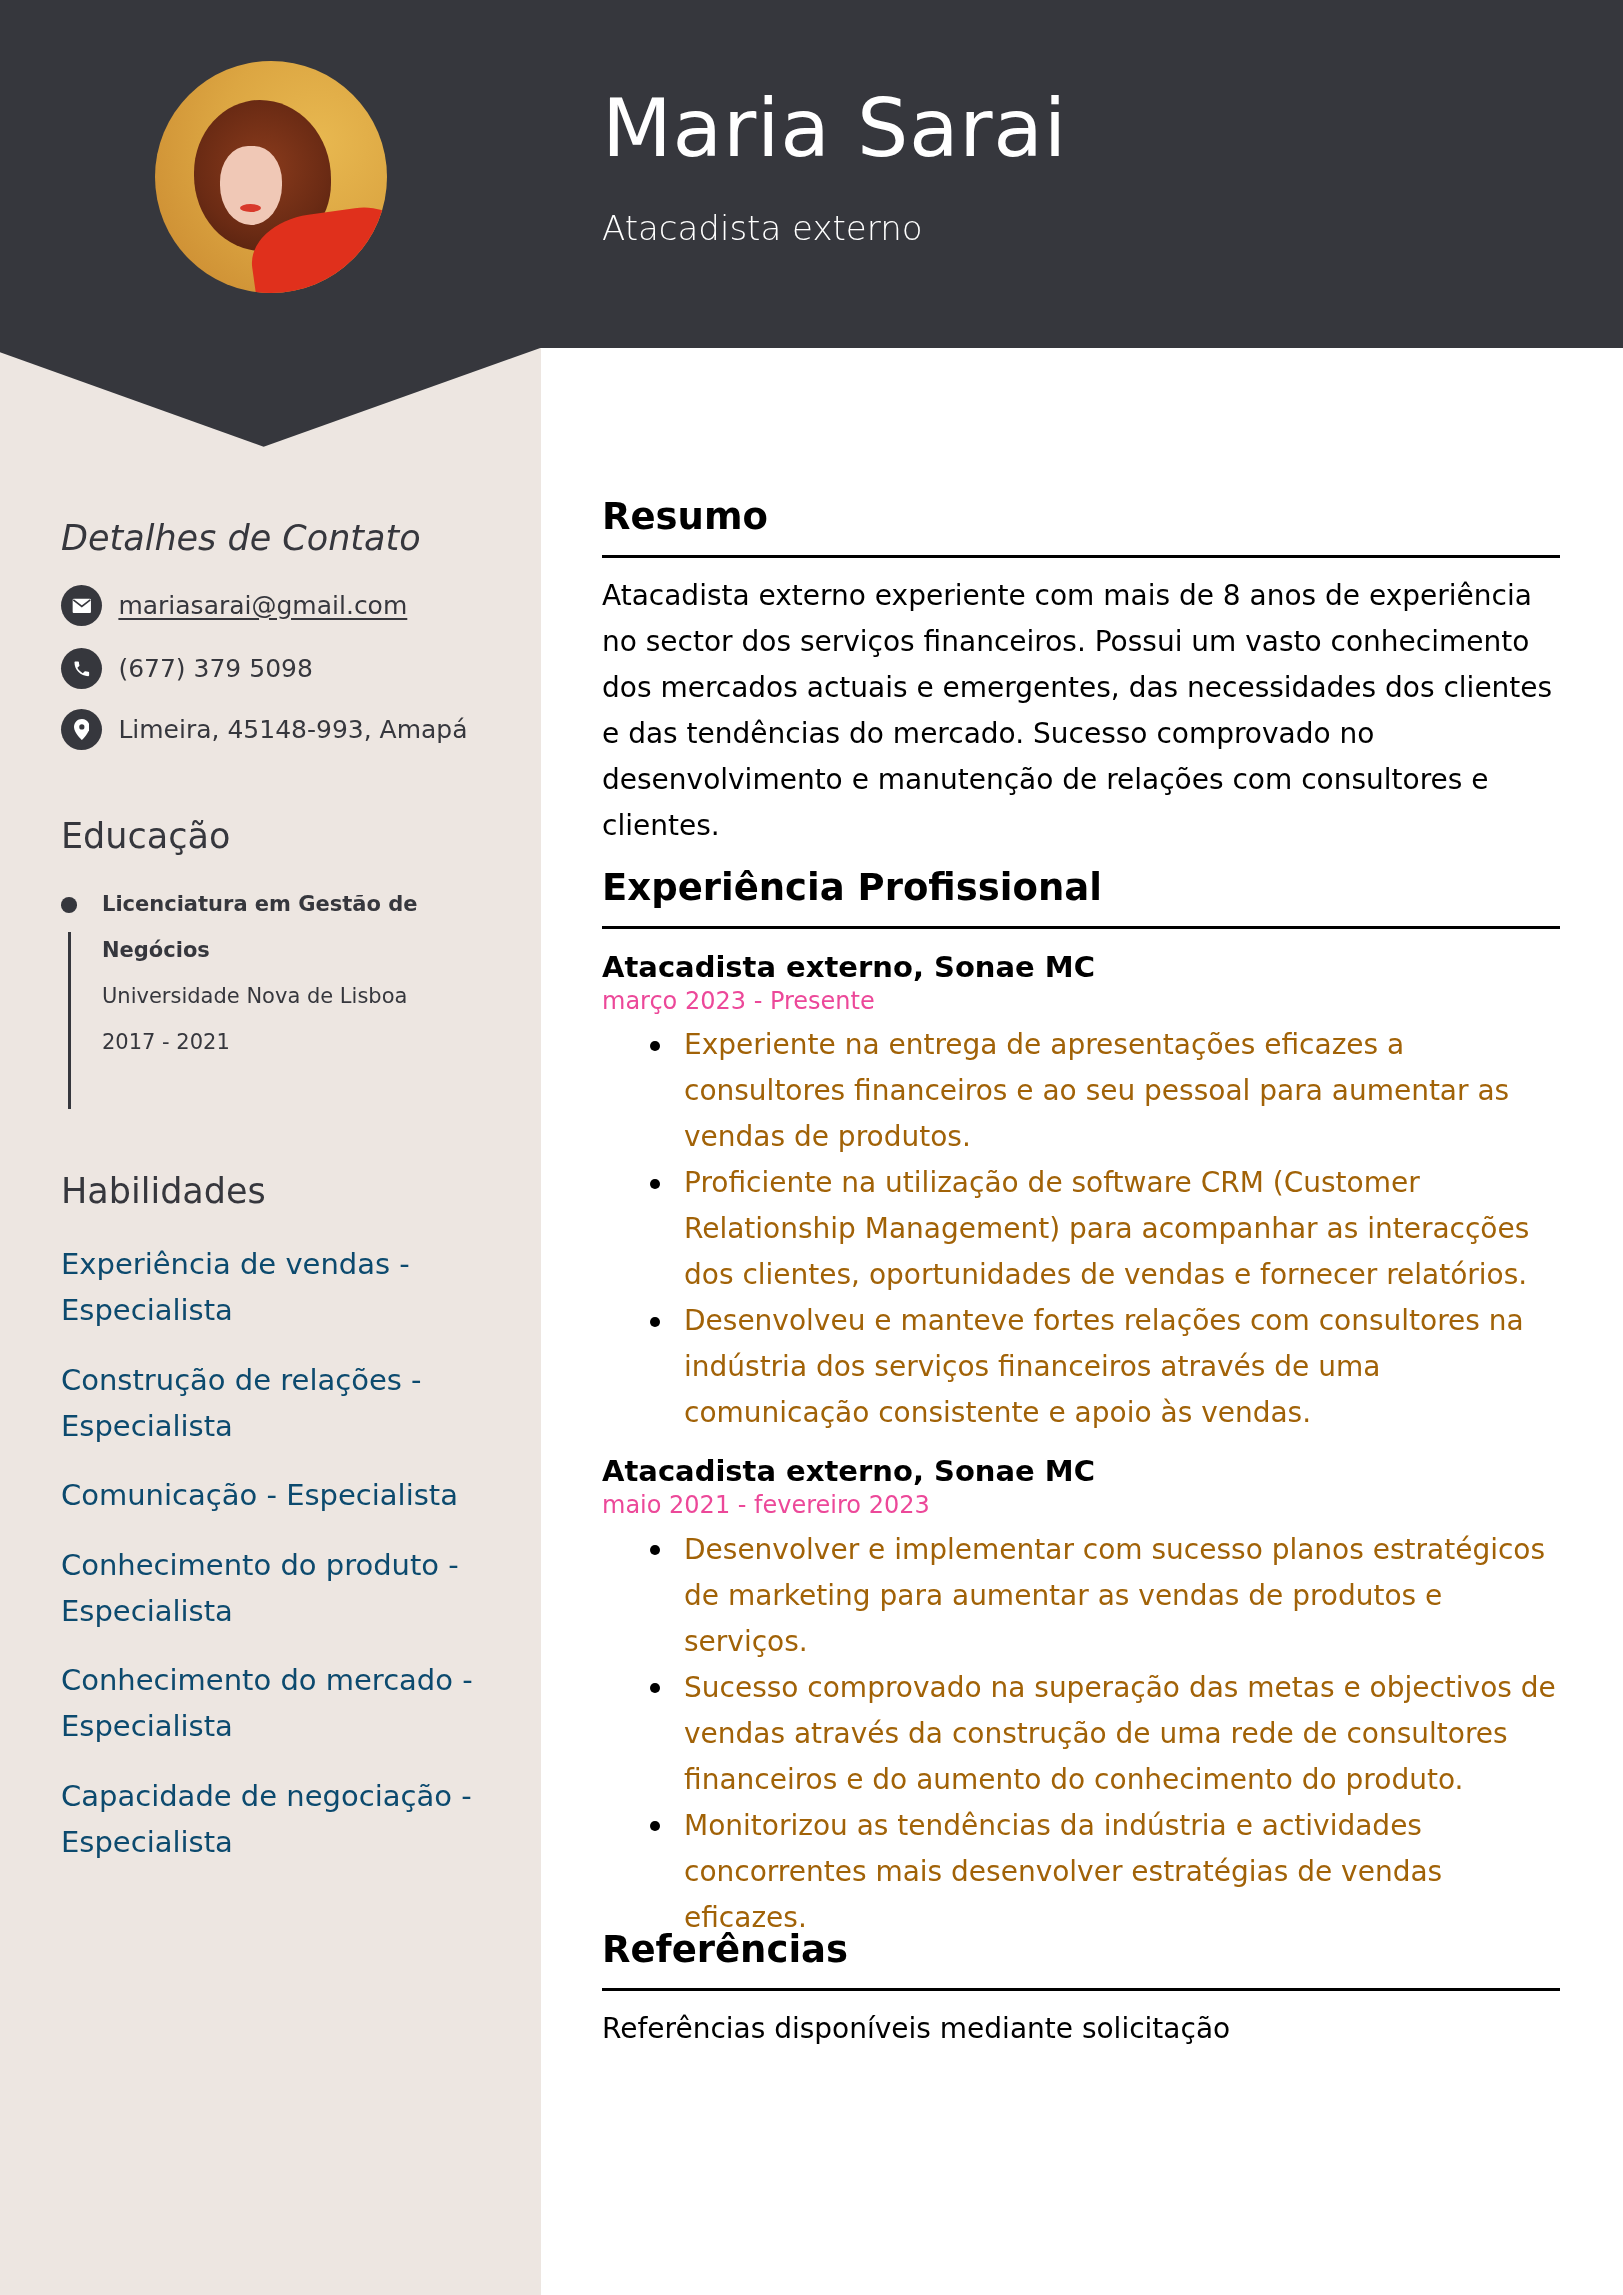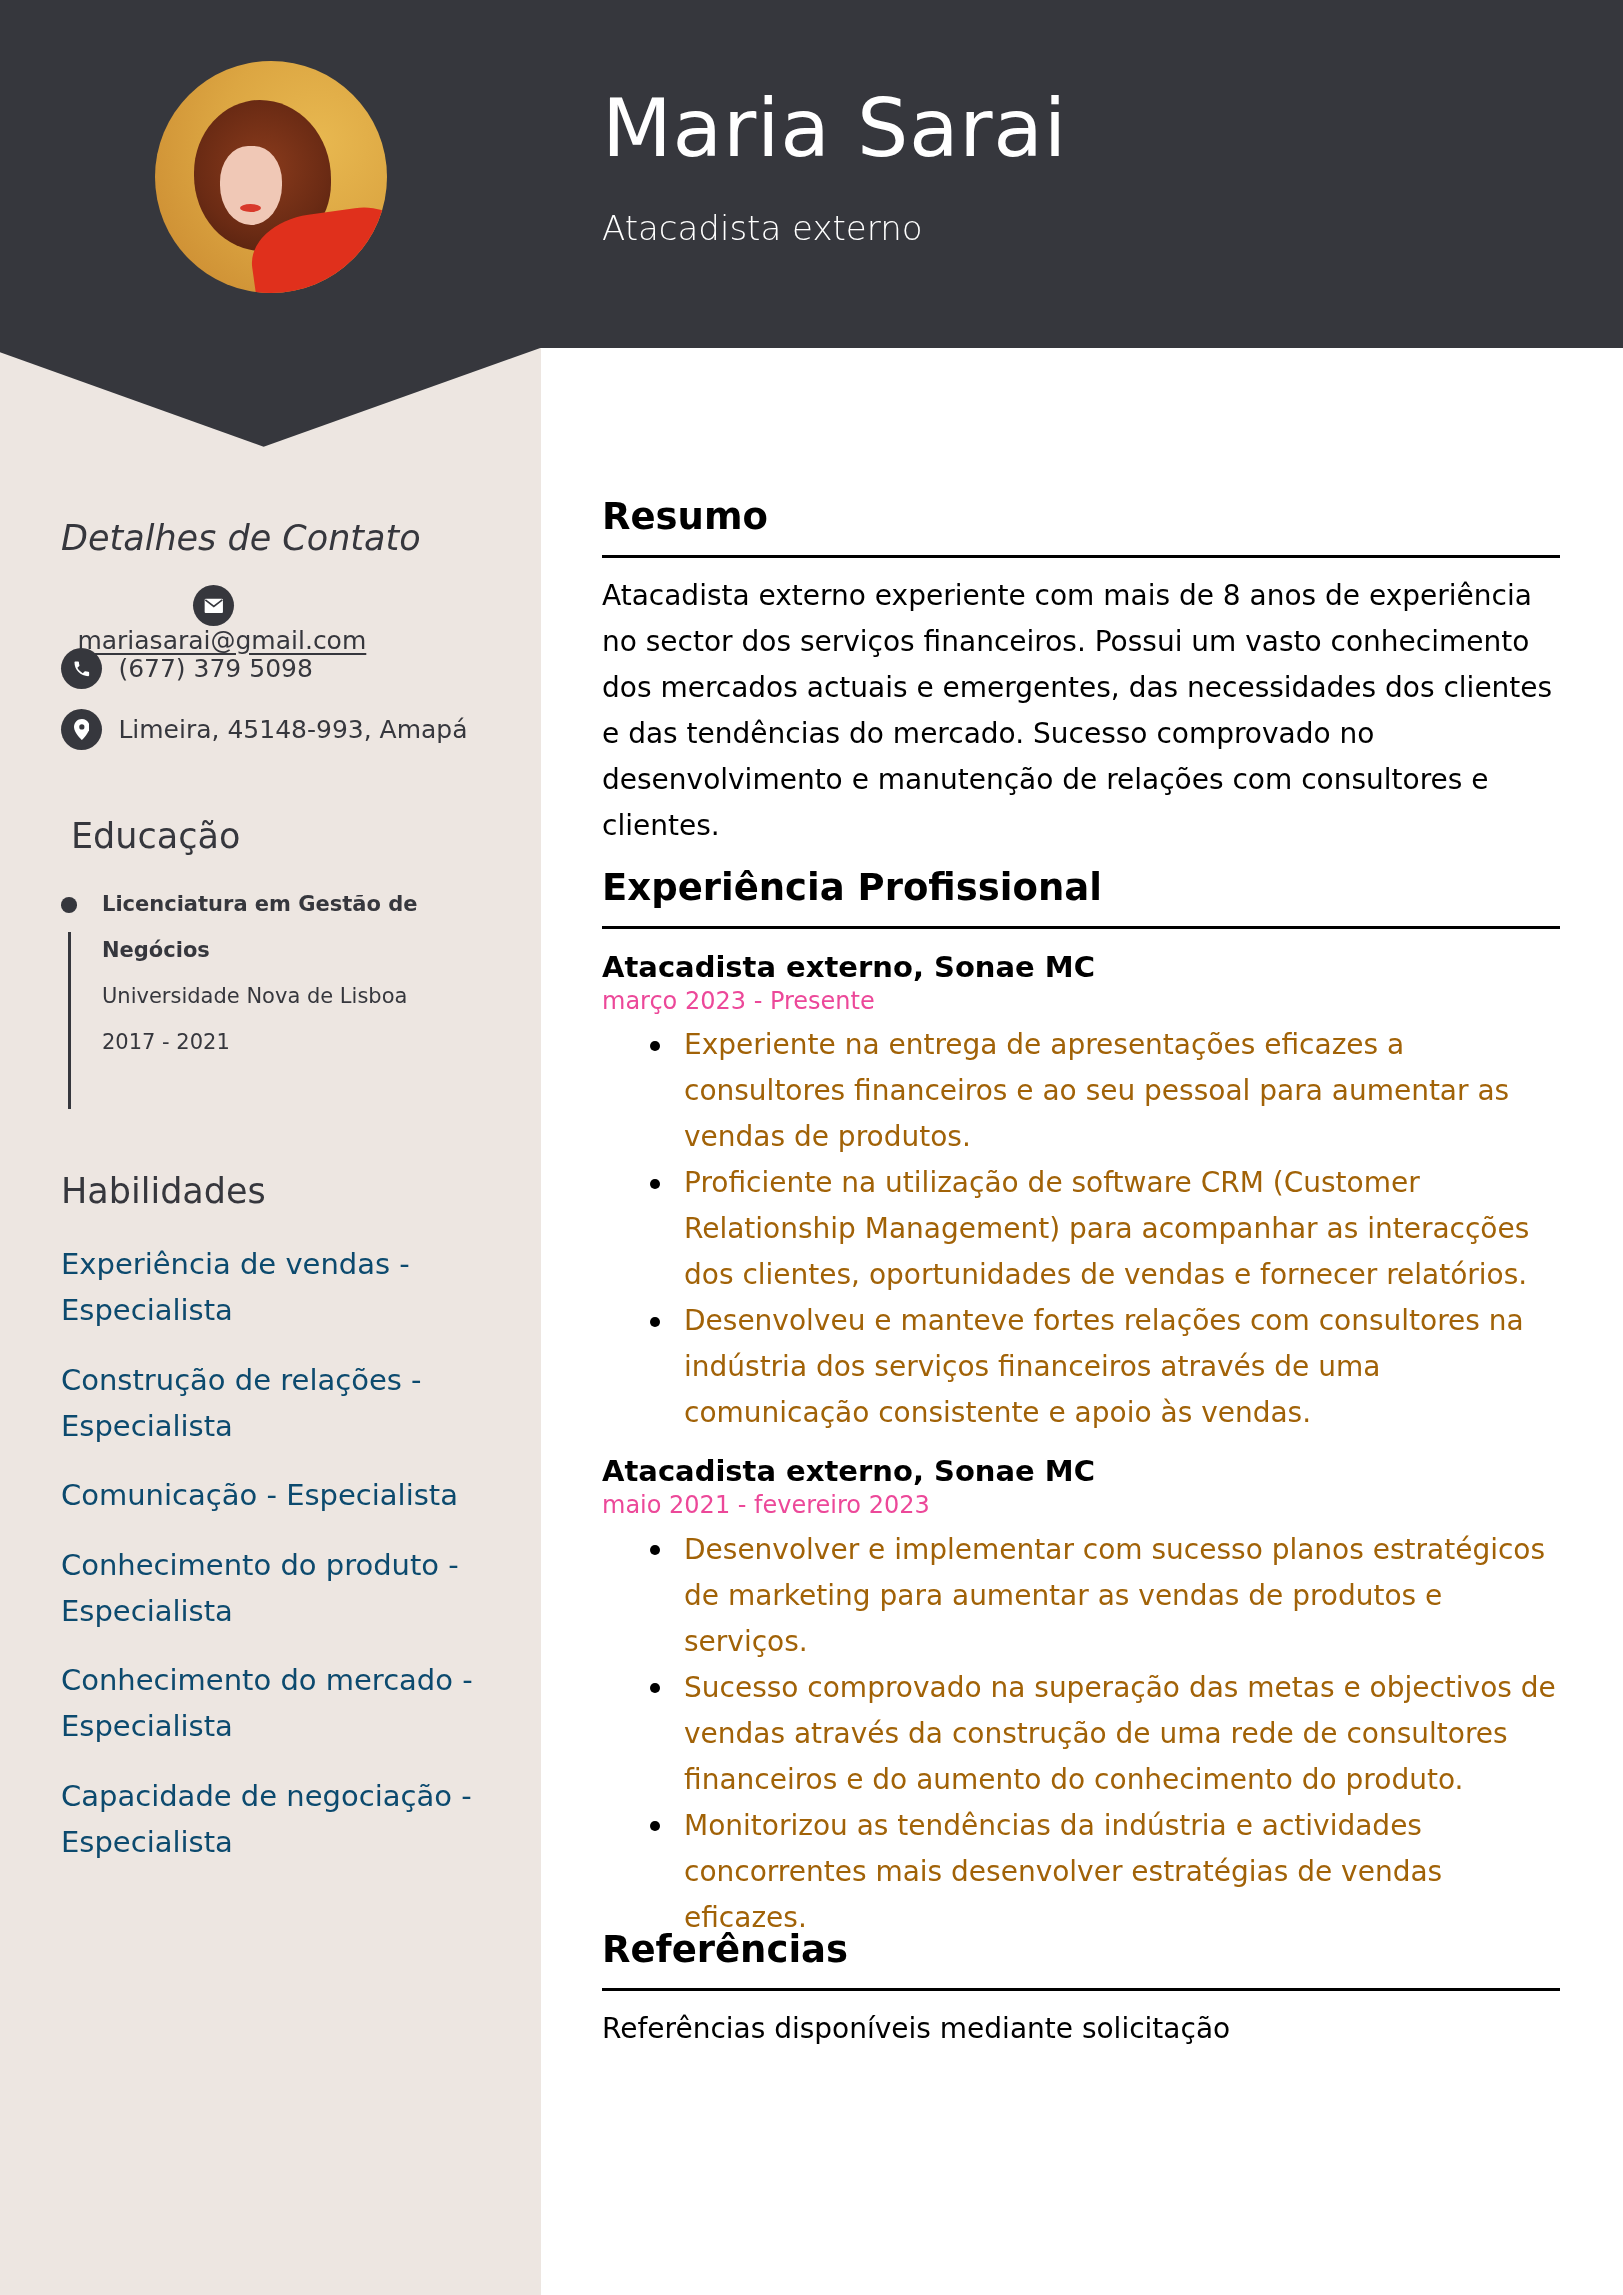--- a/index.html
+++ b/index.html
@@ -69,7 +69,7 @@
 
 <h2 class="sb-heading" style="top:517px;font-style:italic;">Detalhes de Contato</h2>
 
-<div class="contact-row" style="top:585px;flex-direction:column;">
+<div class="contact-row" style="top:585px;">
   <span class="contact-icon">
     <svg width="19.6" height="15.7" viewBox="0 0 30 24">
         <rect x="1" y="1" width="28" height="22" rx="2" fill="#fff"></rect>

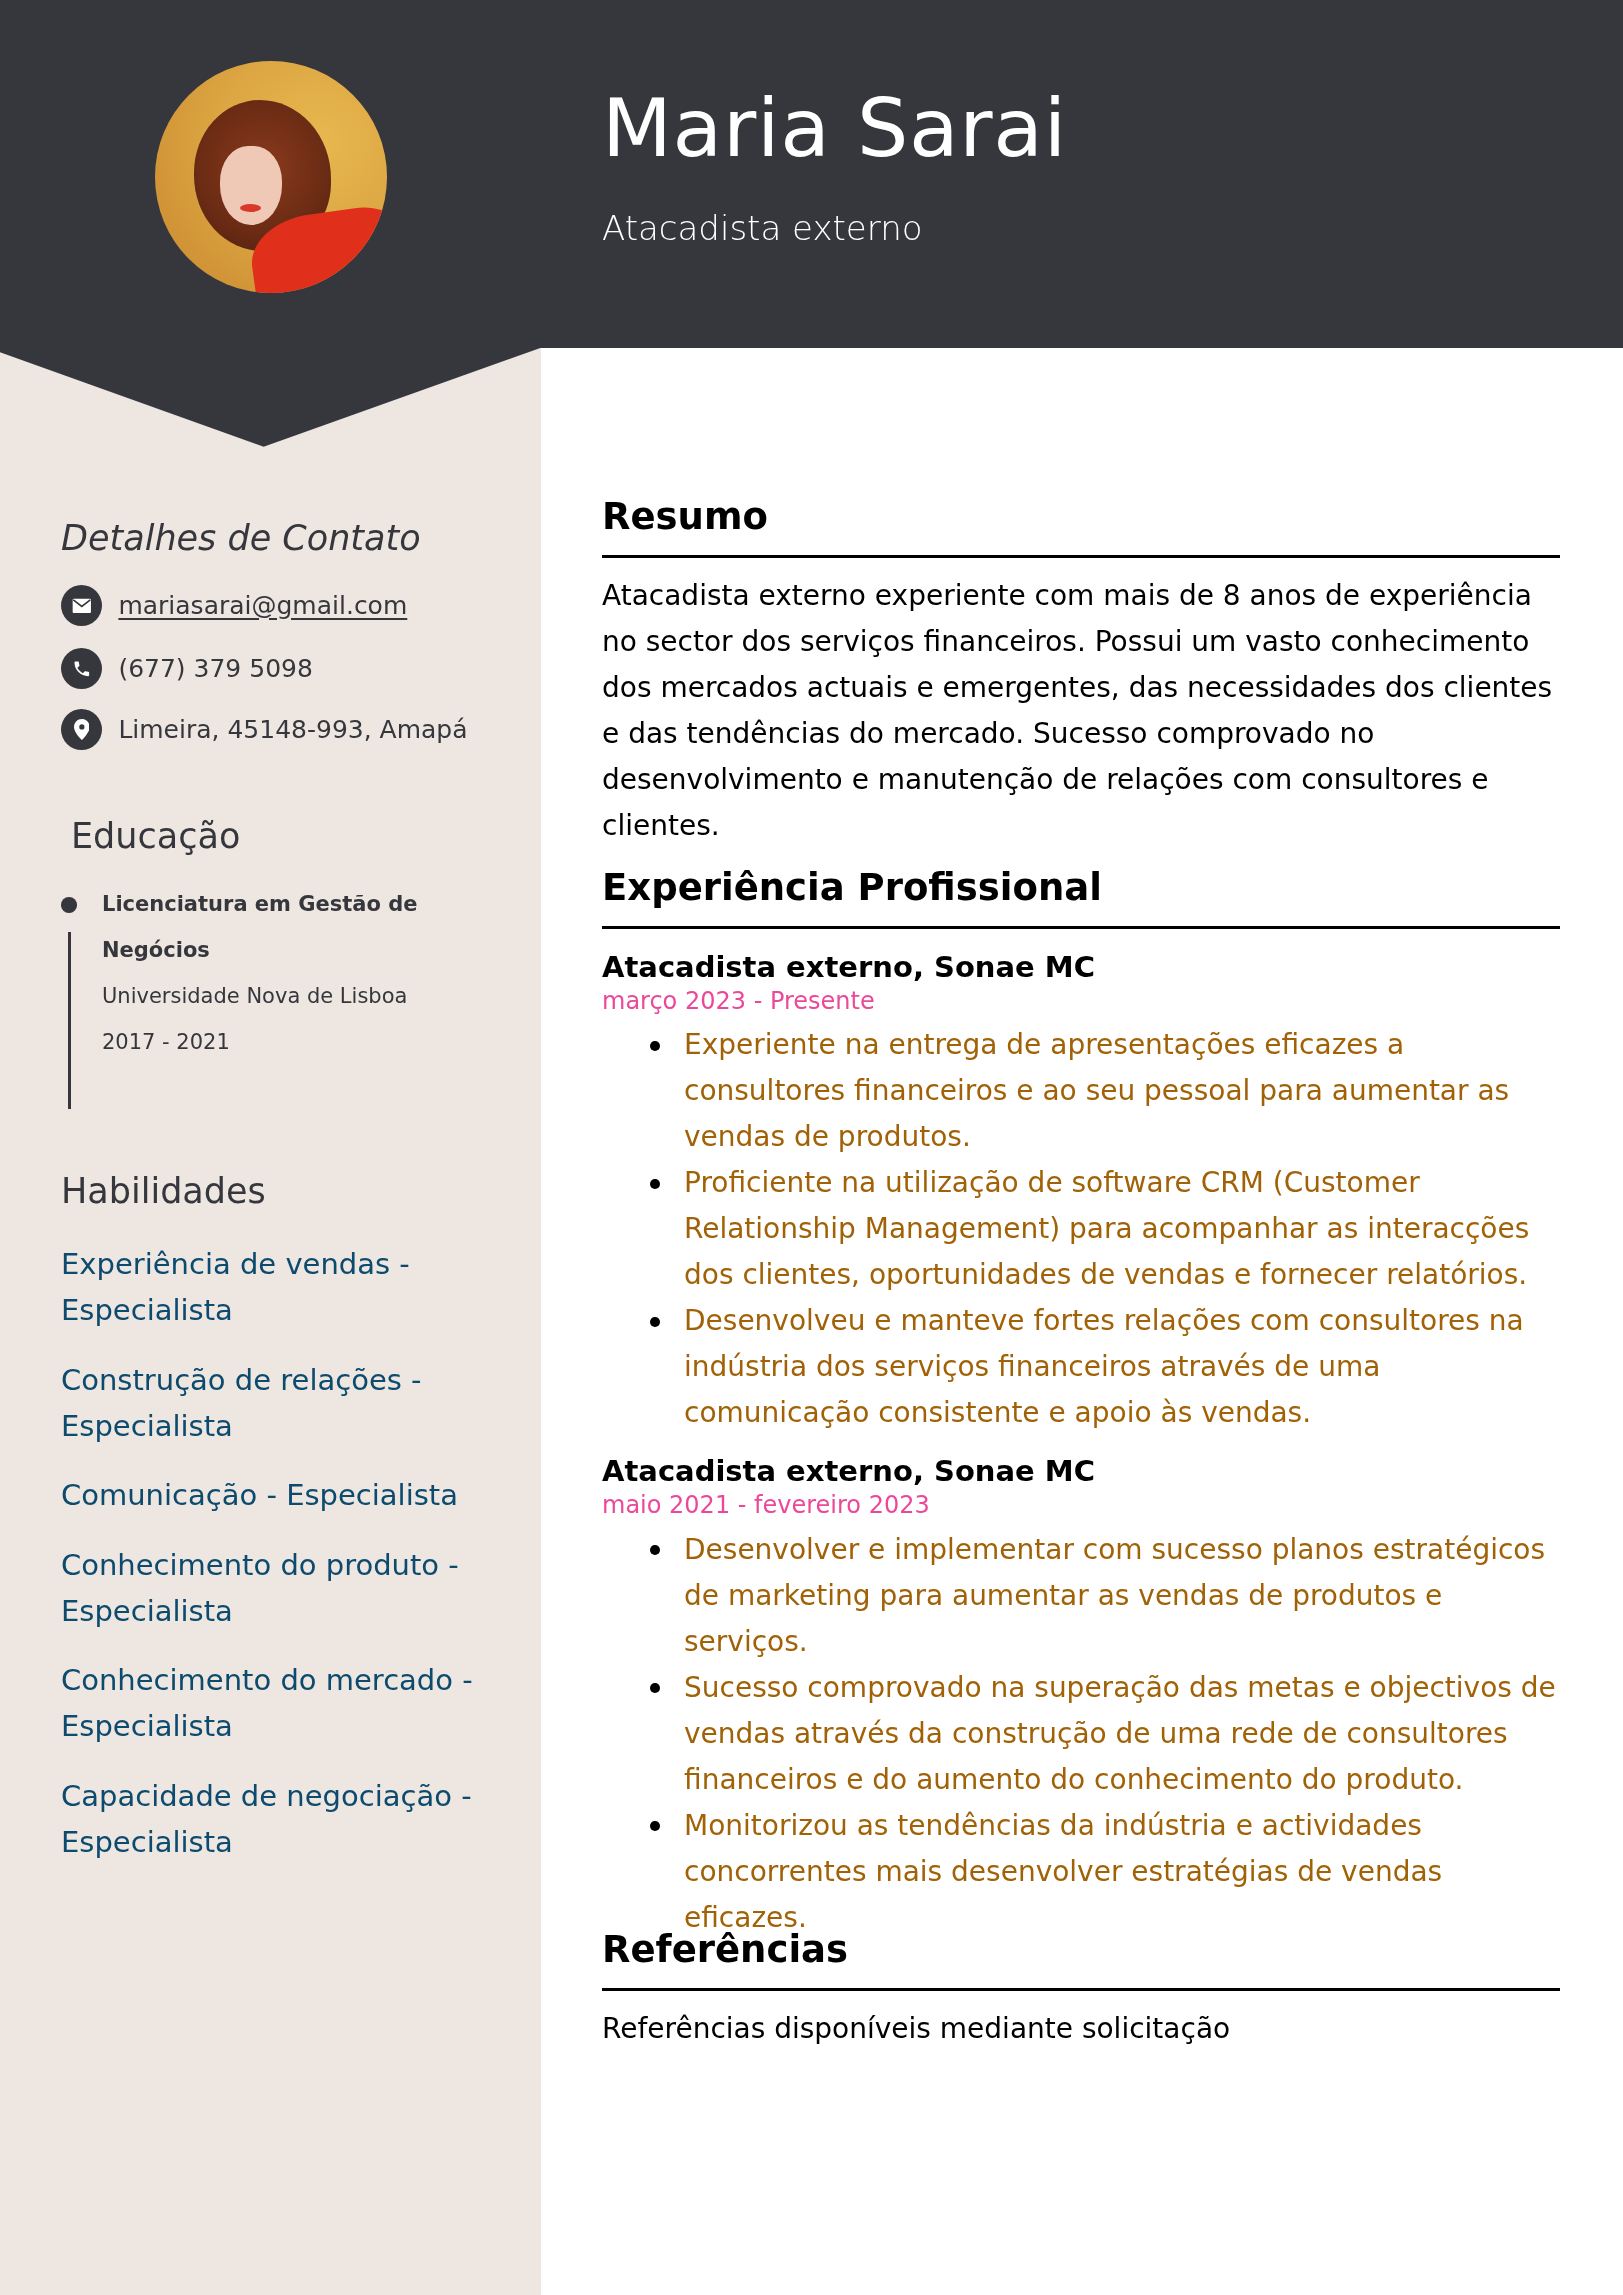--- a/index.html
+++ b/index.html
@@ -98,7 +98,7 @@
   <span class="contact-text">Limeira, 45148-993, Amapá</span>
 </div>
 
-<h2 class="sb-heading" style="top:815px;margin-left:10px;">Educação</h2>
+<h2 class="sb-heading" style="top:815px;">Educação</h2>
 <div class="edu">
   <span class="edu-dot"></span>
   <span class="edu-line"></span>

